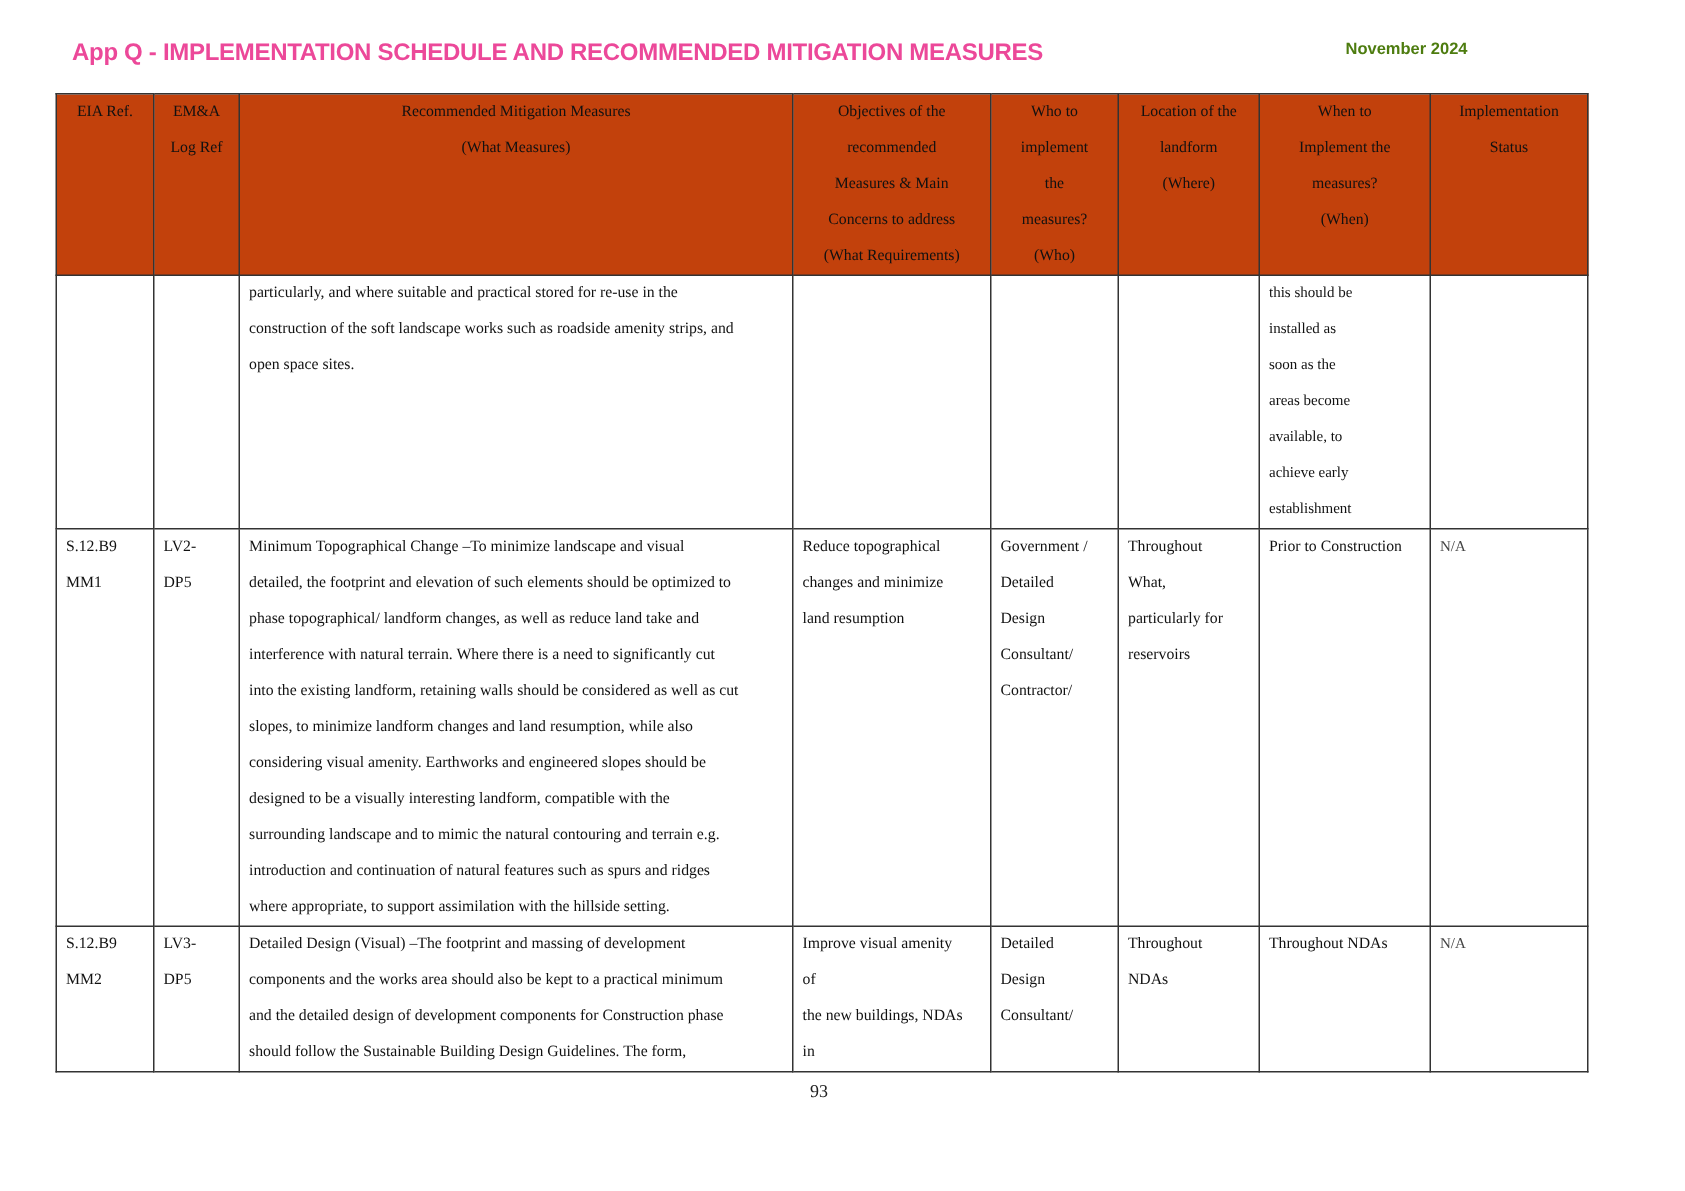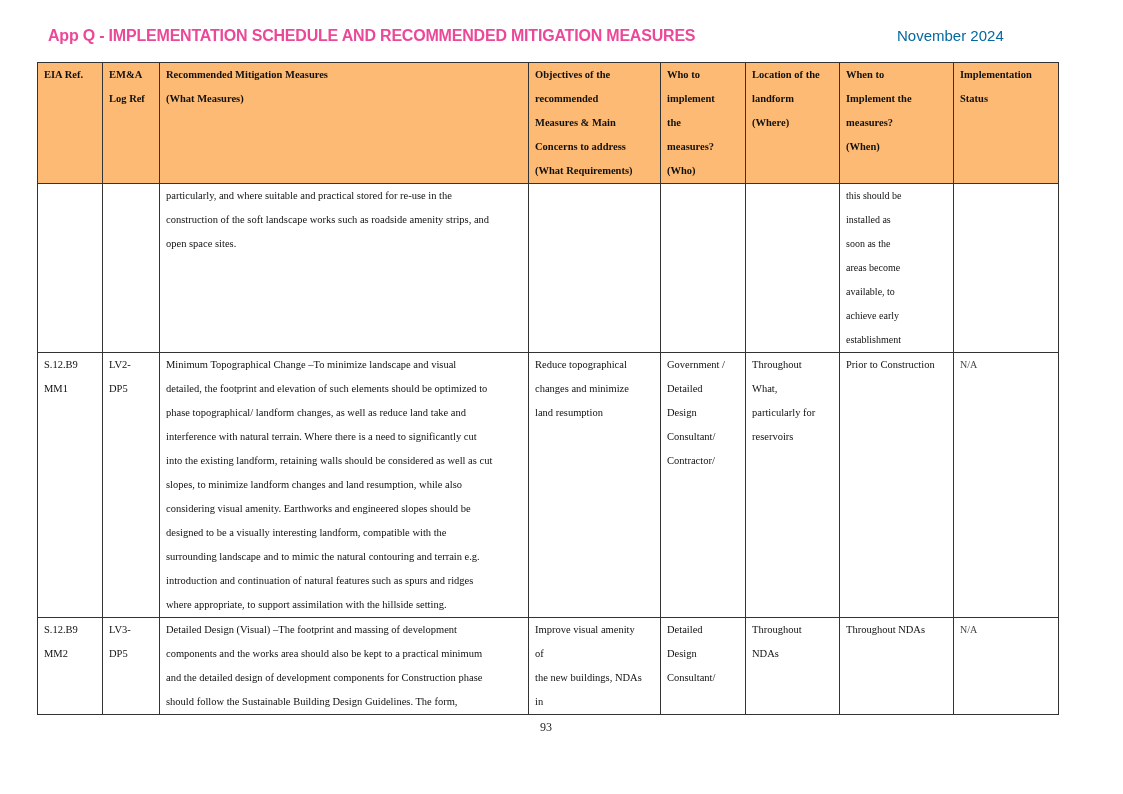--- a/index.html
+++ b/index.html
@@ -11,7 +11,7 @@
   }
   .hdr-date {
     position: absolute; left: 897px; top: 27px;
-    font-family: "Liberation Sans", sans-serif; font-weight: normal; font-size: 15px; color: #0369a1;
+    font-family: "Liberation Sans", sans-serif; font-weight: bold; font-size: 11px; color: #4d7c0f;
   }
   table.sched {
     position: absolute; left: 37px; top: 62px;

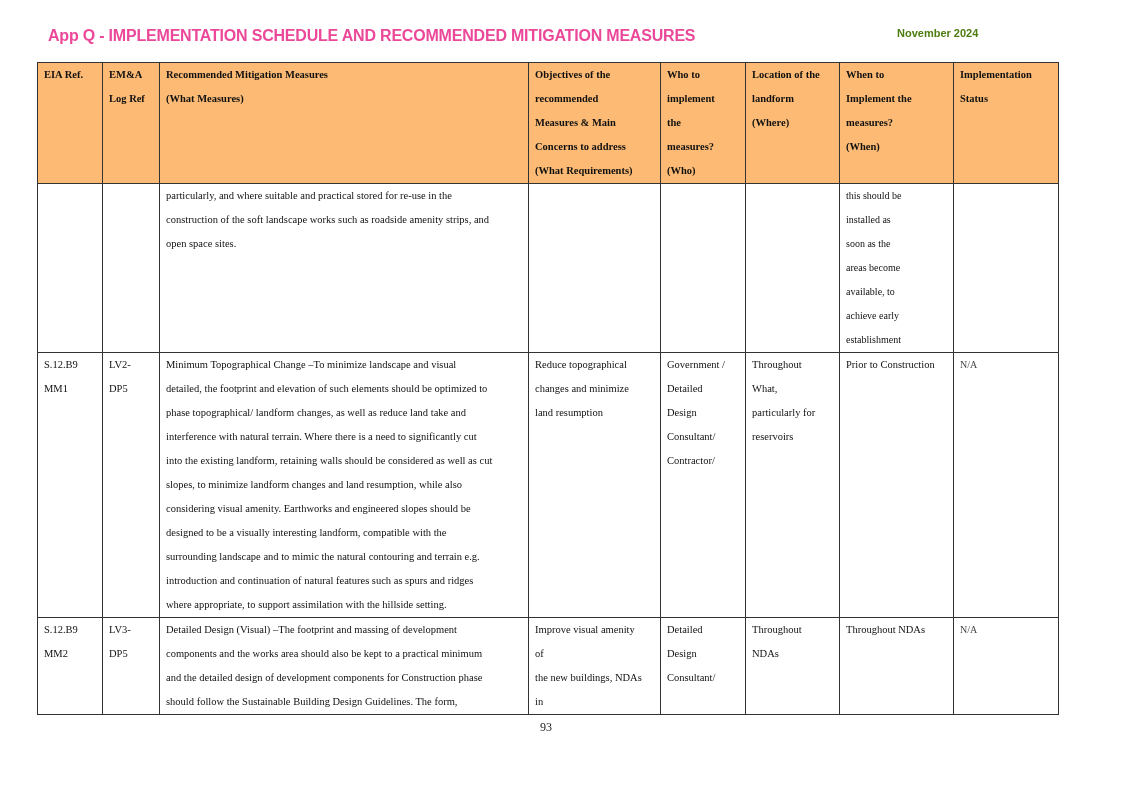--- a/index.html
+++ b/index.html
@@ -23,7 +23,7 @@
     border: 1.5px solid #333; vertical-align: top; padding: 0 6px;
     line-height: 24px;
   }
-  table.sched th { background: #fdba74; font-weight: bold; text-align: left; height: 118px; padding-top: 0; }
+  table.sched th { background: #c2410c; font-weight: normal; text-align: center; height: 118px; padding-top: 0; }
   .c1 { width: 65px; } .c2 { width: 57px; } .c3 { width: 369px; } .c4 { width: 132px; }
   .c5 { width: 85px; } .c6 { width: 94px; } .c7 { width: 114px; } .c8 { width: 105px; }
   td.center { text-align: left; }

